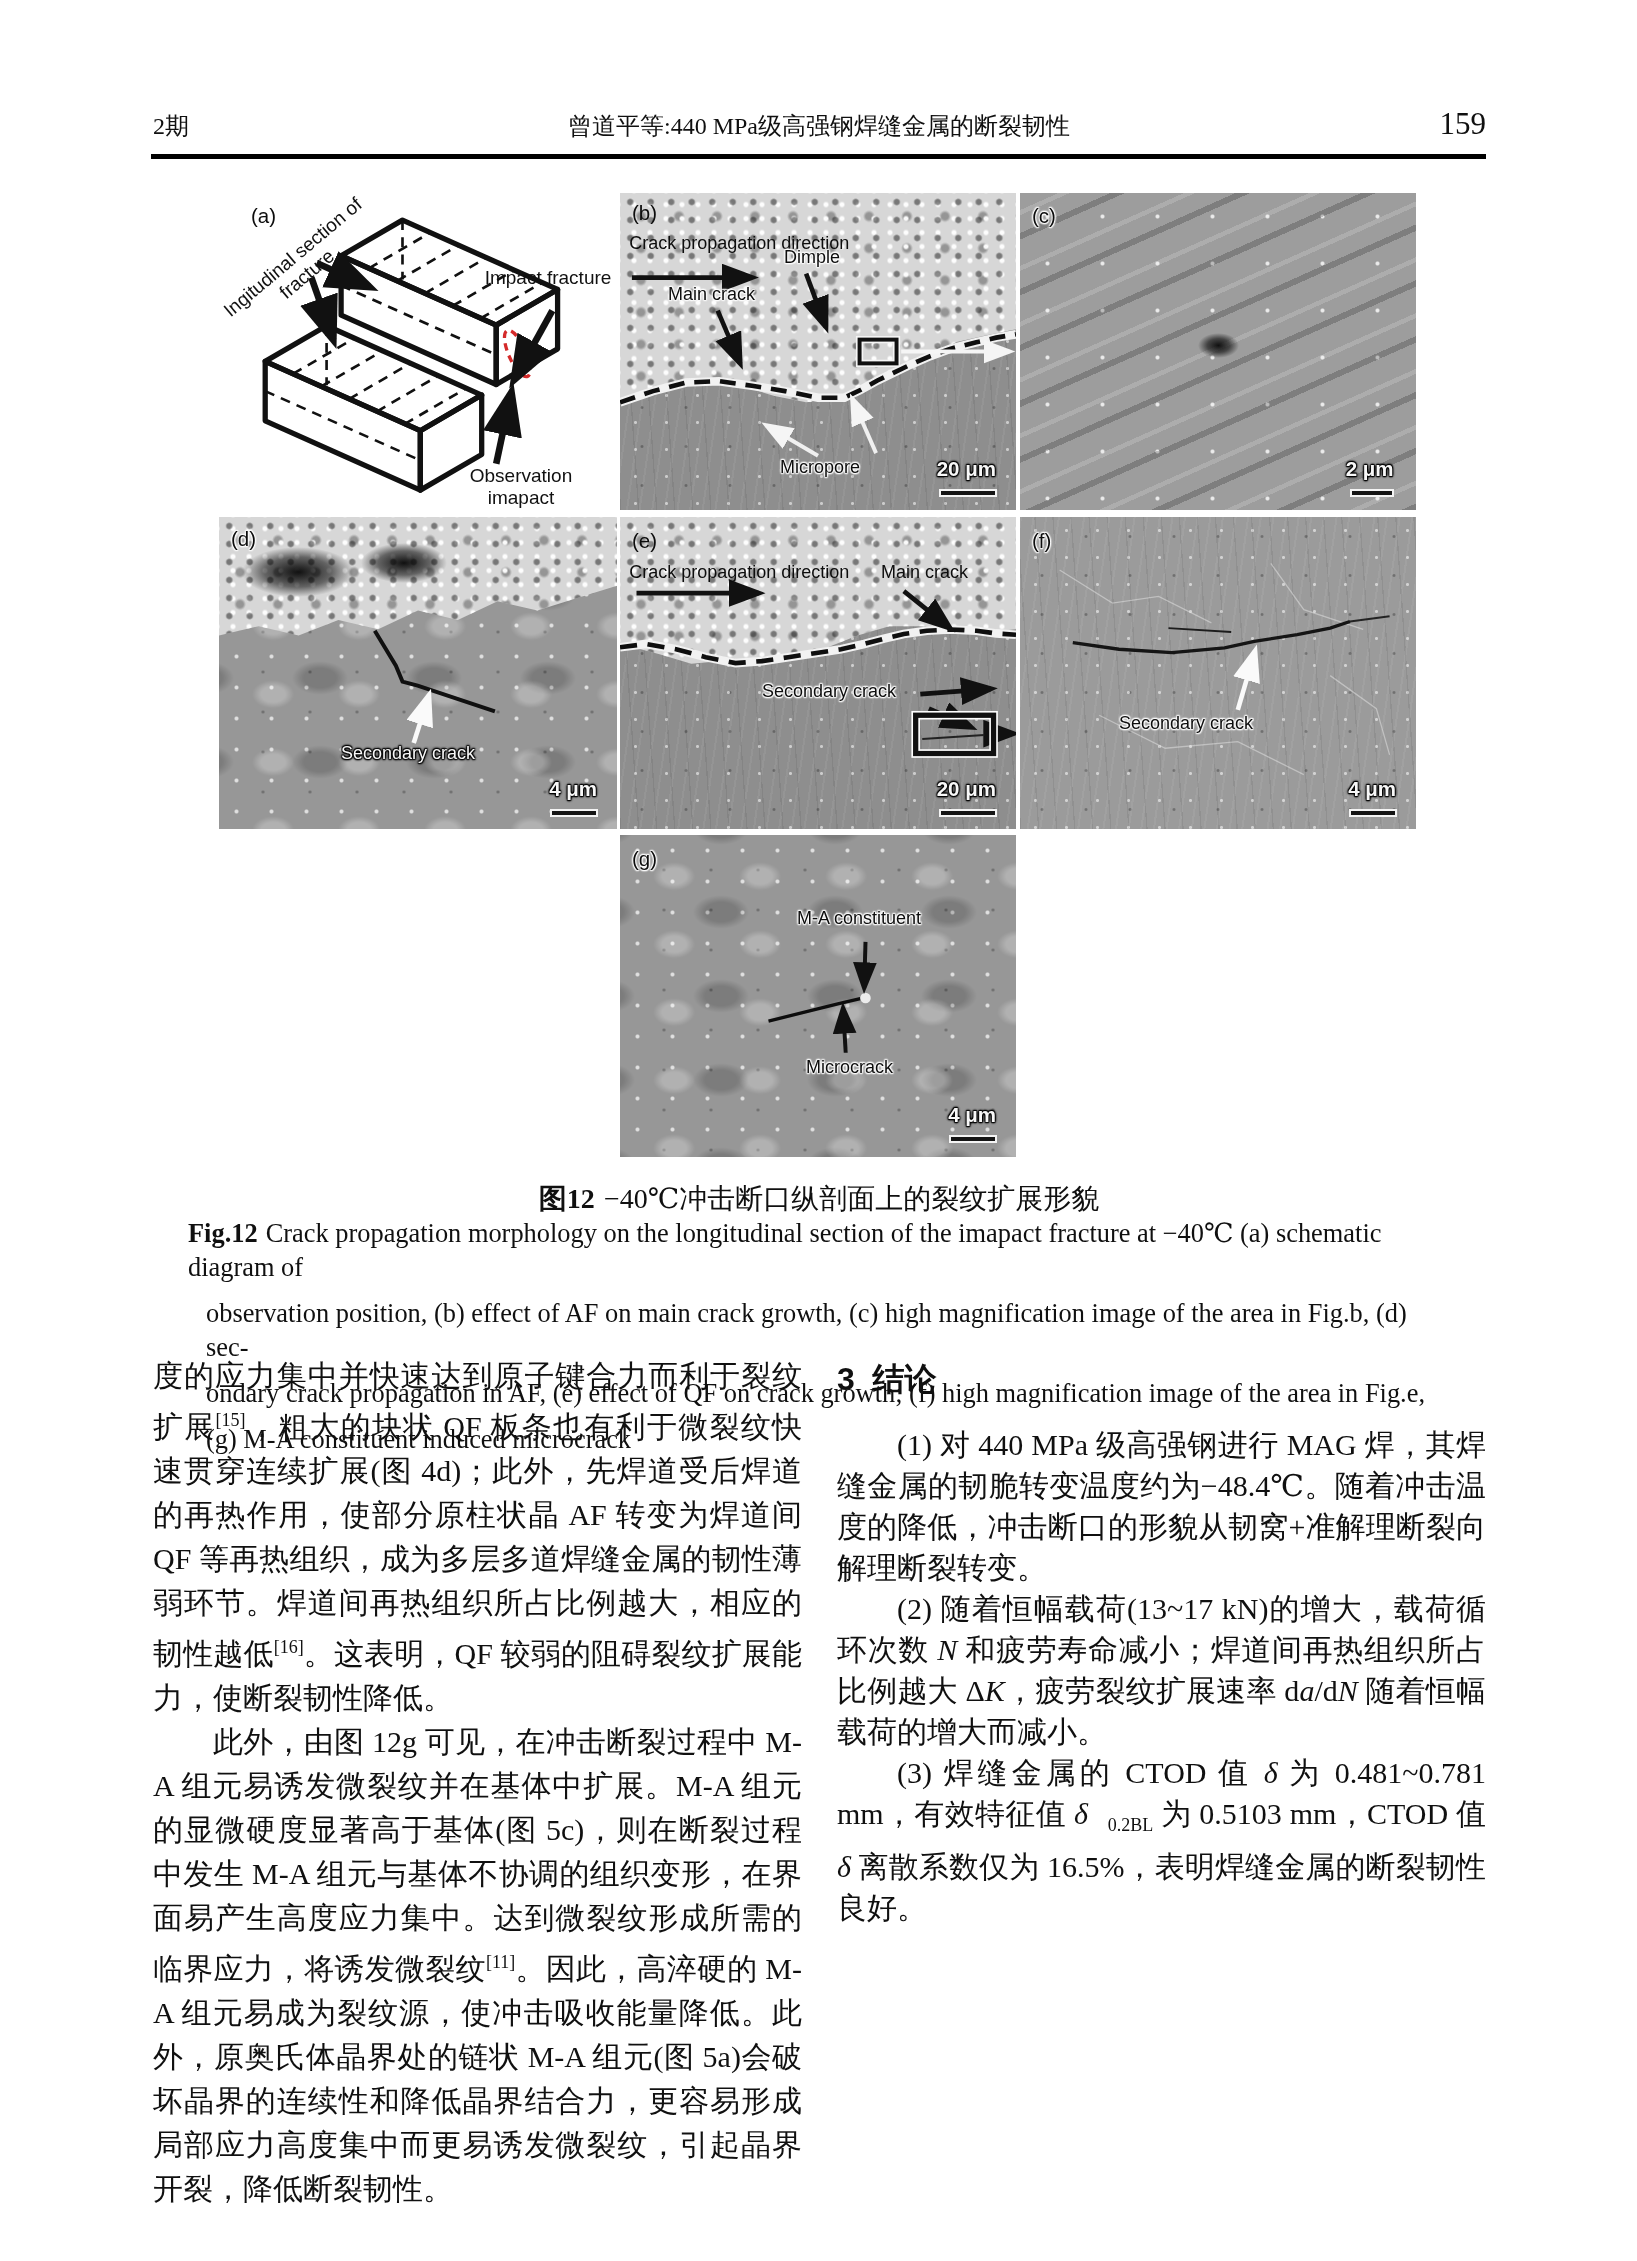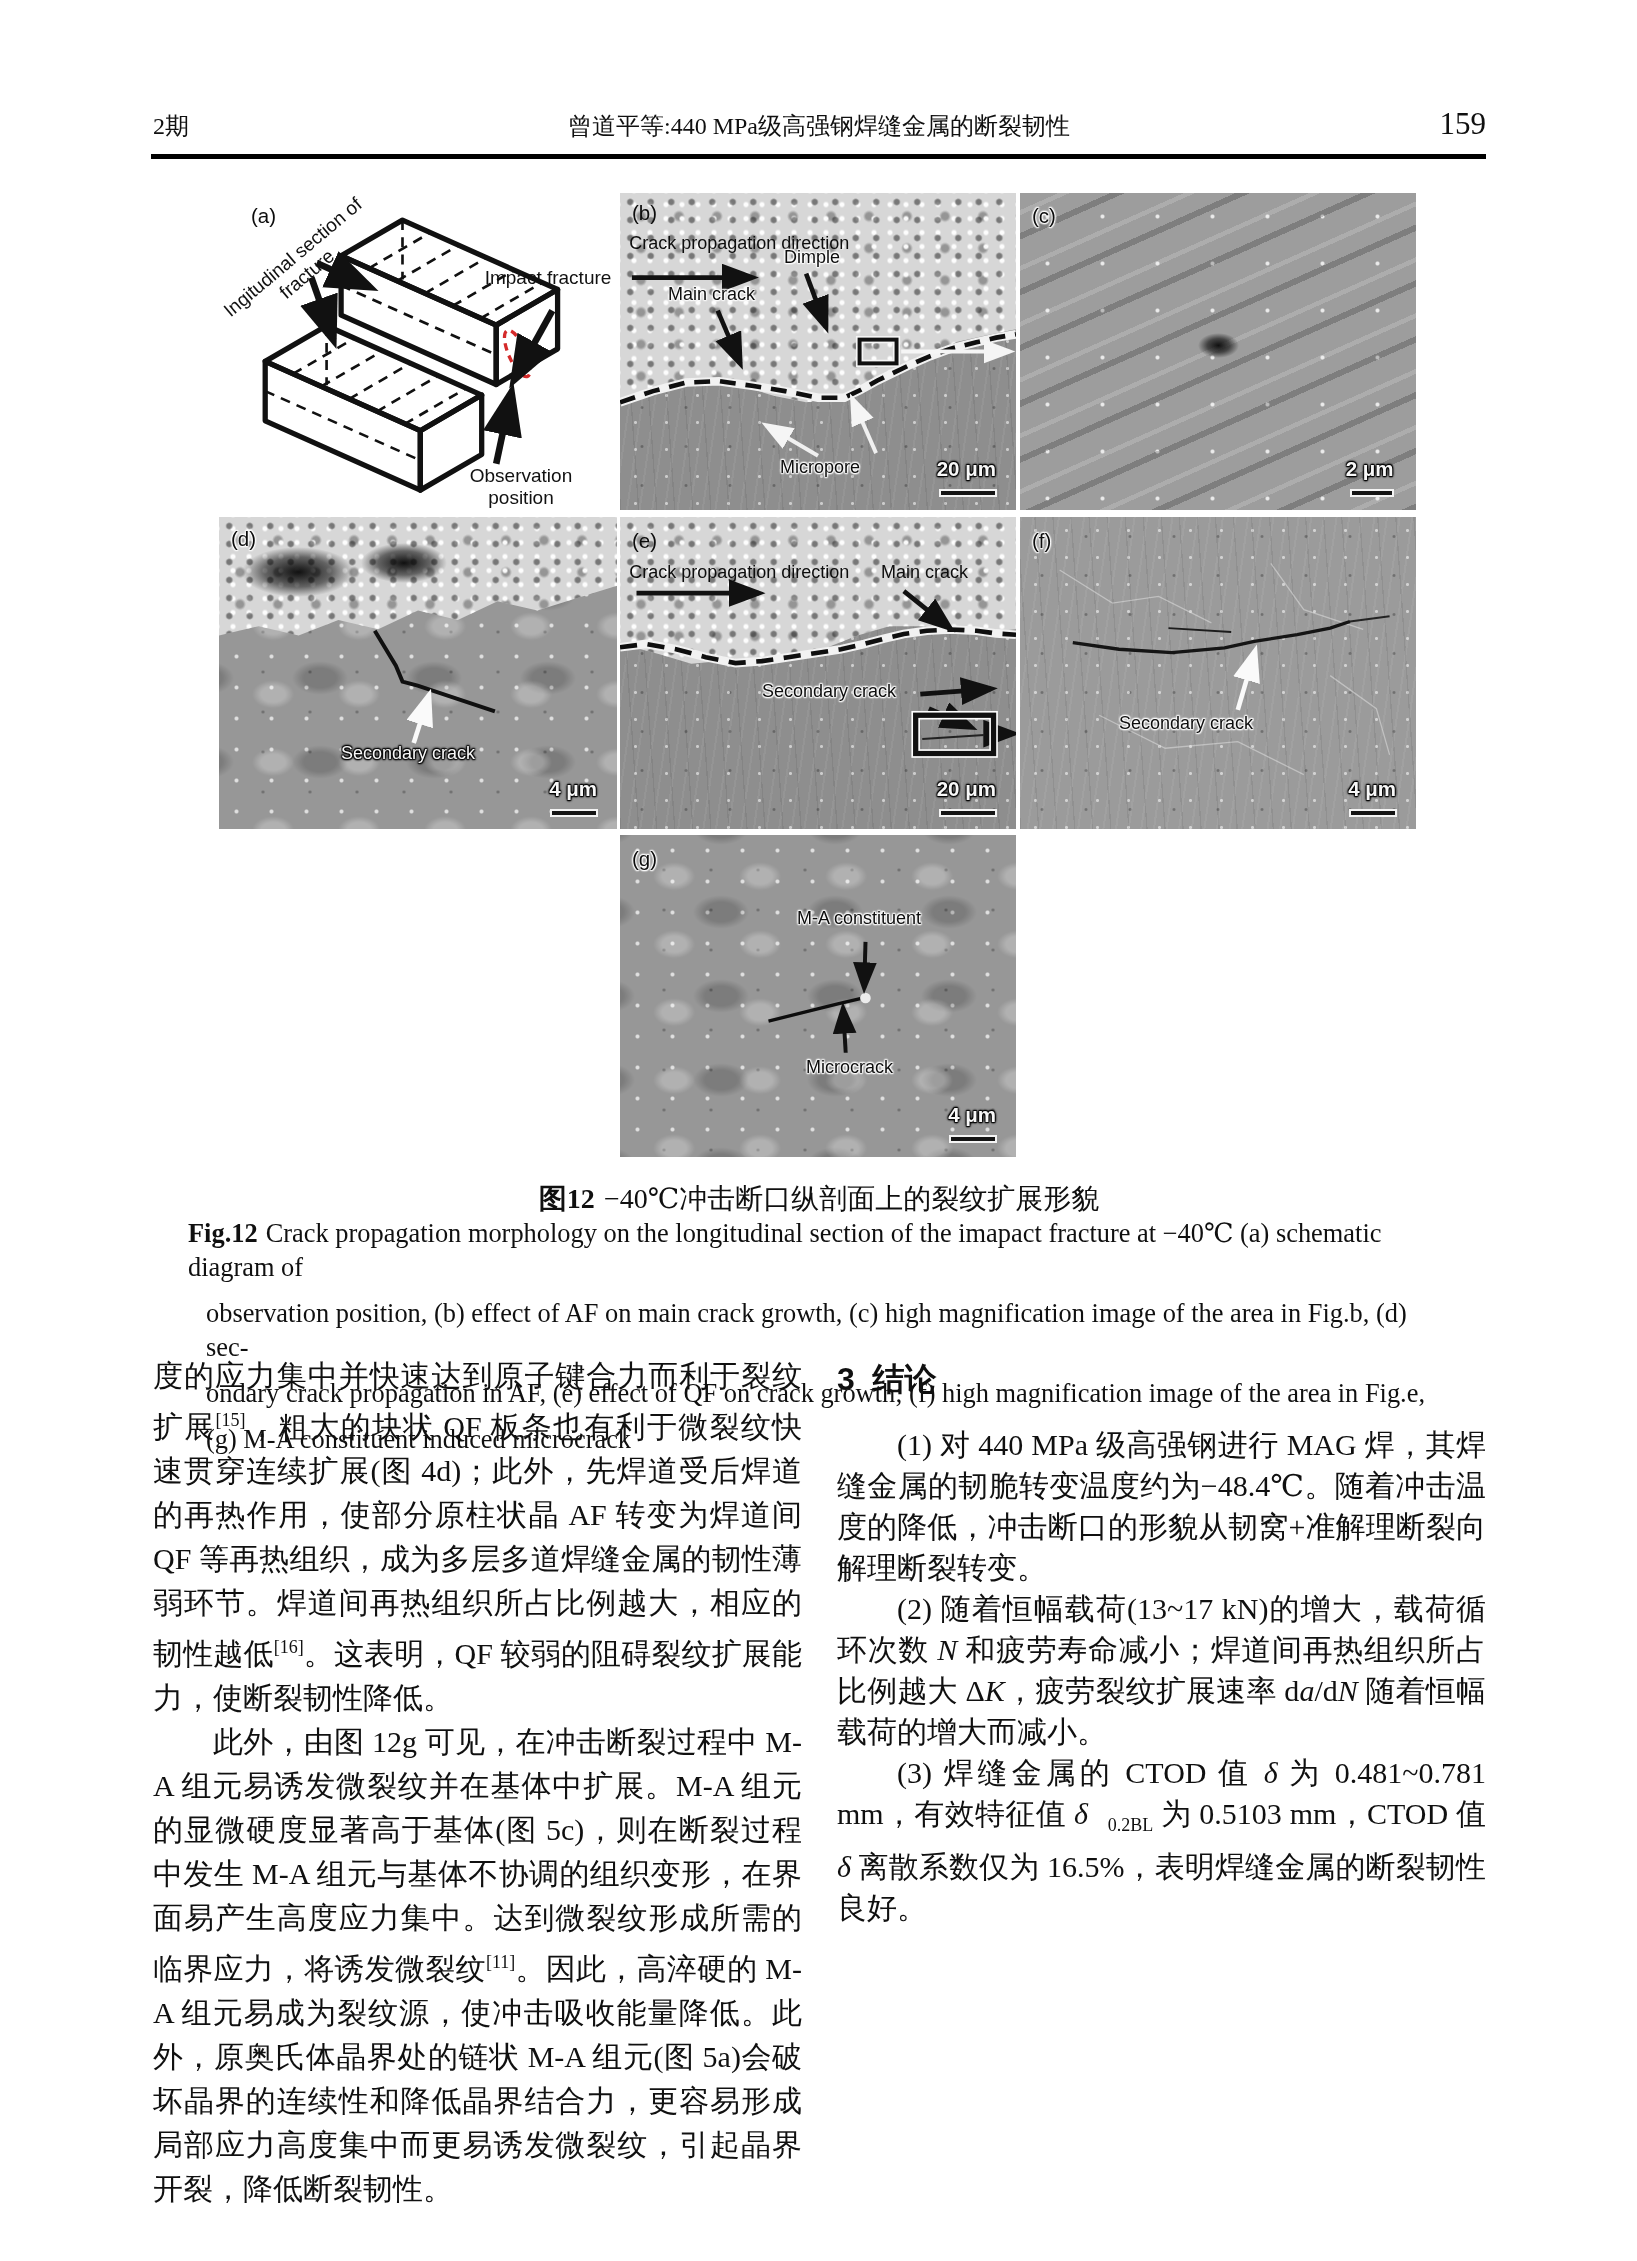--- a/index.html
+++ b/index.html
@@ -131,7 +131,7 @@
     <div class="lbl plain tag" style="left:32px;top:12px;">(a)</div>
     <div class="schlbl" style="left:-18.5px;top:51px;width:198px;transform:rotate(-40deg);">Ingitudinal section of fracture</div>
     <div class="schlbl" style="left:263px;top:74px;width:132px;">Impact fracture</div>
-    <div class="schlbl" style="left:223px;top:272px;width:158px;">Observation position</div>
+    <div class="schlbl" style="left:223px;top:272px;width:158px;">Observation imapact</div>
   </div>
 
   <div class="panel sem-base" style="left:620px;top:193px;width:396px;height:317px;">

